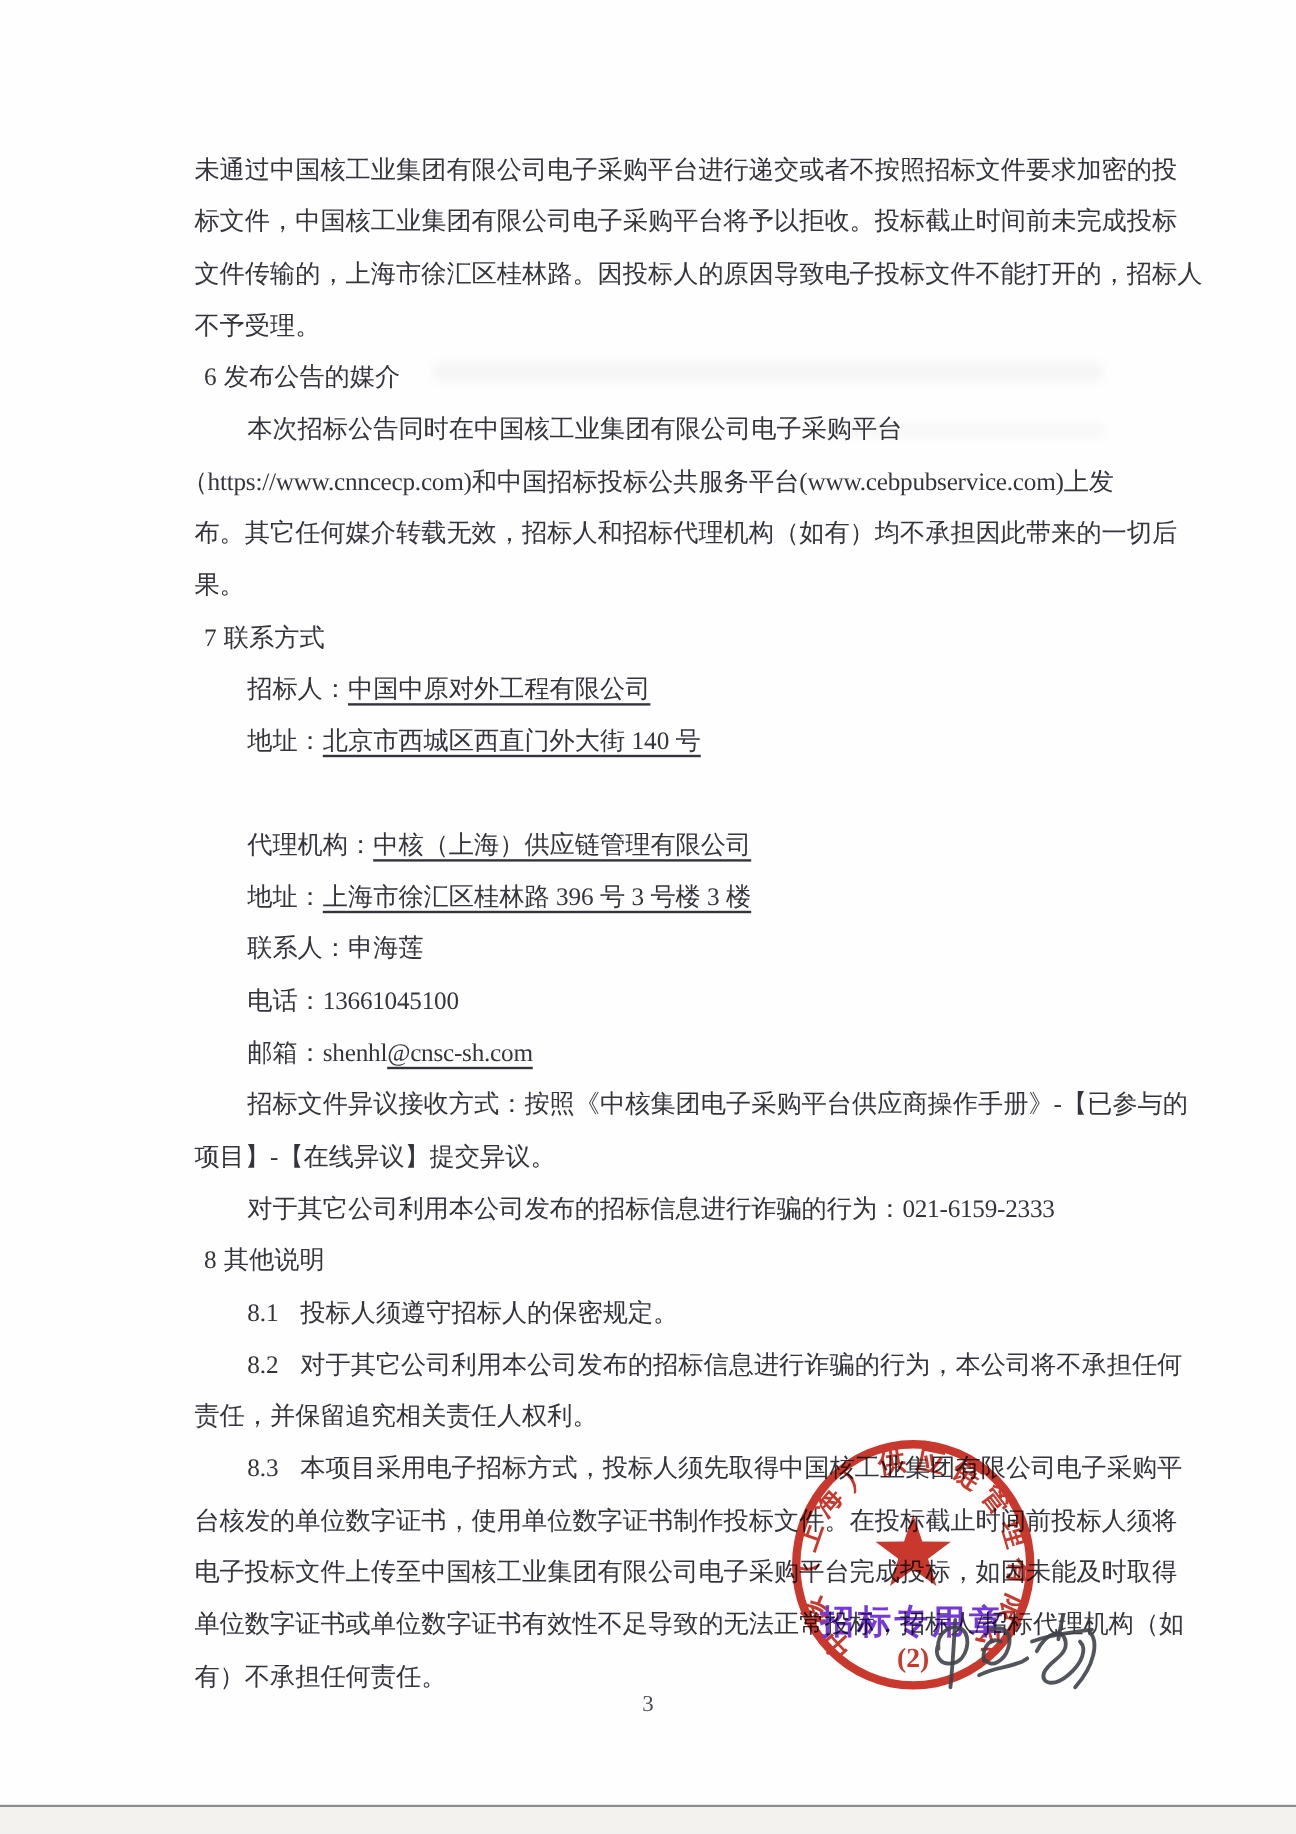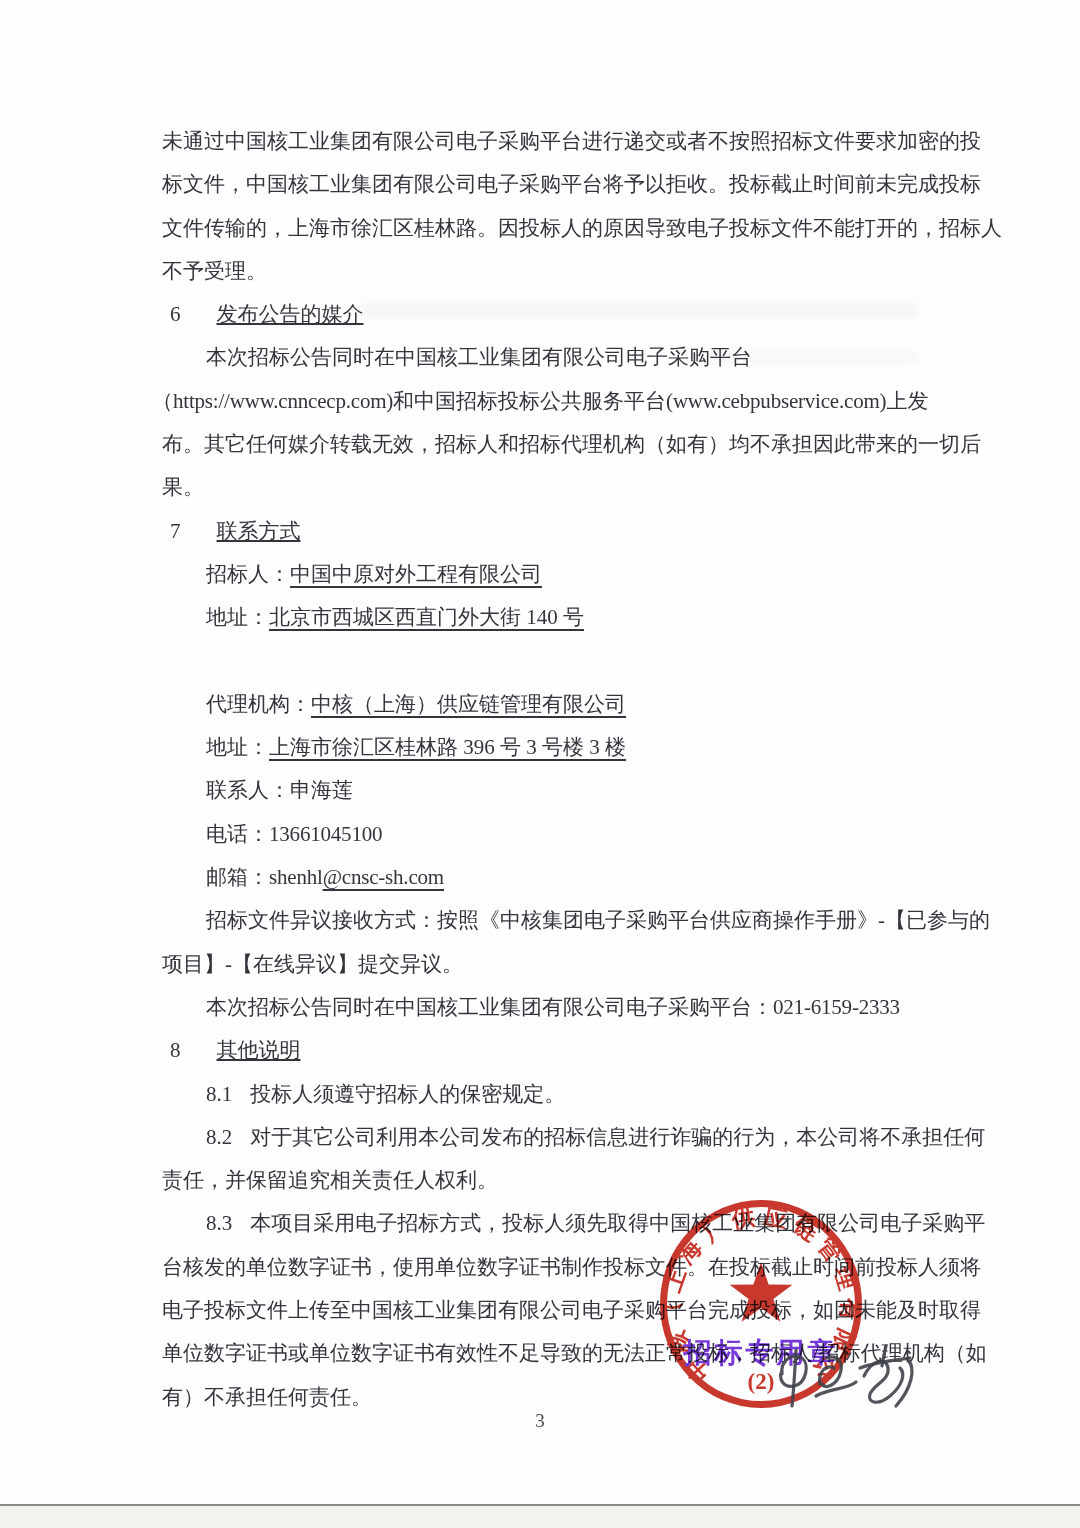--- a/index.html
+++ b/index.html
@@ -17,7 +17,7 @@
   .ind { padding-left:44px; }
   .hang { margin-left:-10px; }
   .h-num { display:inline-block; padding-left:8px; }
-  .h-title { margin-left:36px;text-decoration:underline; }
+  .h-title { margin-left:6px; }
   .item-num { margin-right:18px; }
   .u { text-decoration:underline; text-underline-offset:5px; text-decoration-thickness:1.5px; }
   .latin { letter-spacing:-0.2px; }

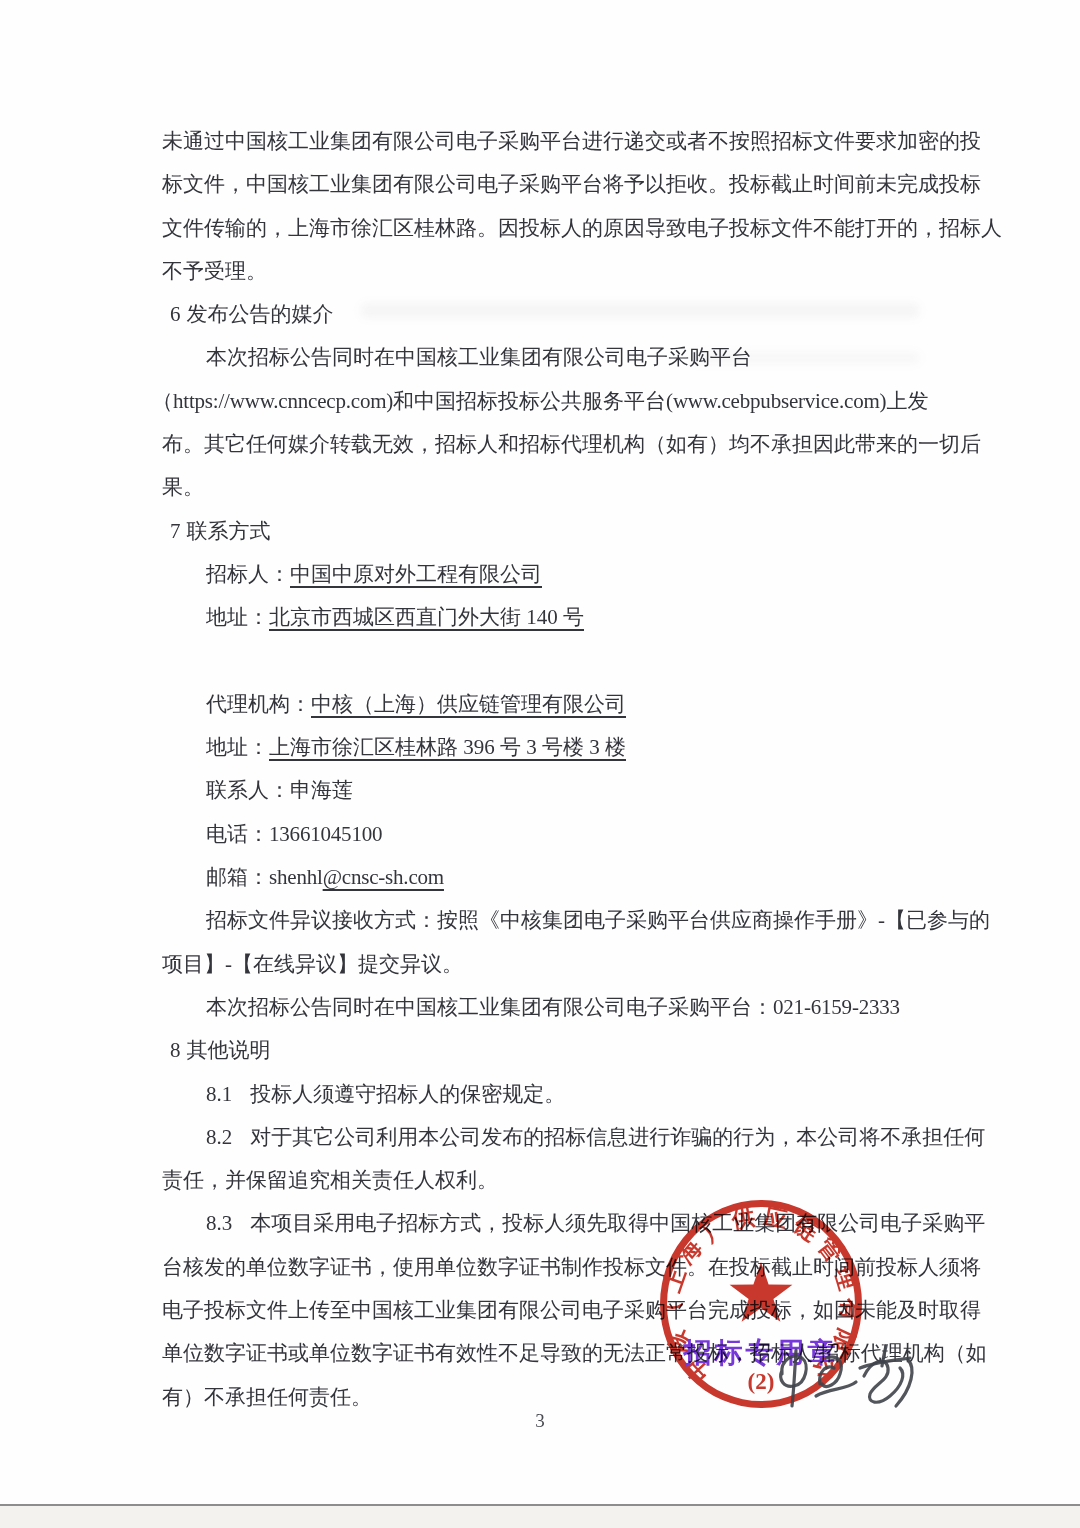--- a/index.html
+++ b/index.html
@@ -102,7 +102,7 @@
     <div class="ln ind">招标文件异议接收方式：按照《中核集团电子采购平台供应商操作手册》-【已参与的</div>
     <div class="ln">项目】-【在线异议】提交异议。</div>
     <div class="ln ind">
-      <span>本次招标公告同时在中国核工业集团有限公司电子采购平台：</span><span class="latin">021-6159-2333</span>
+      <span>对于其它公司利用本公司发布的招标信息进行诈骗的行为：</span><span class="latin">021-6159-2333</span>
     </div>
 
     <div class="ln">

